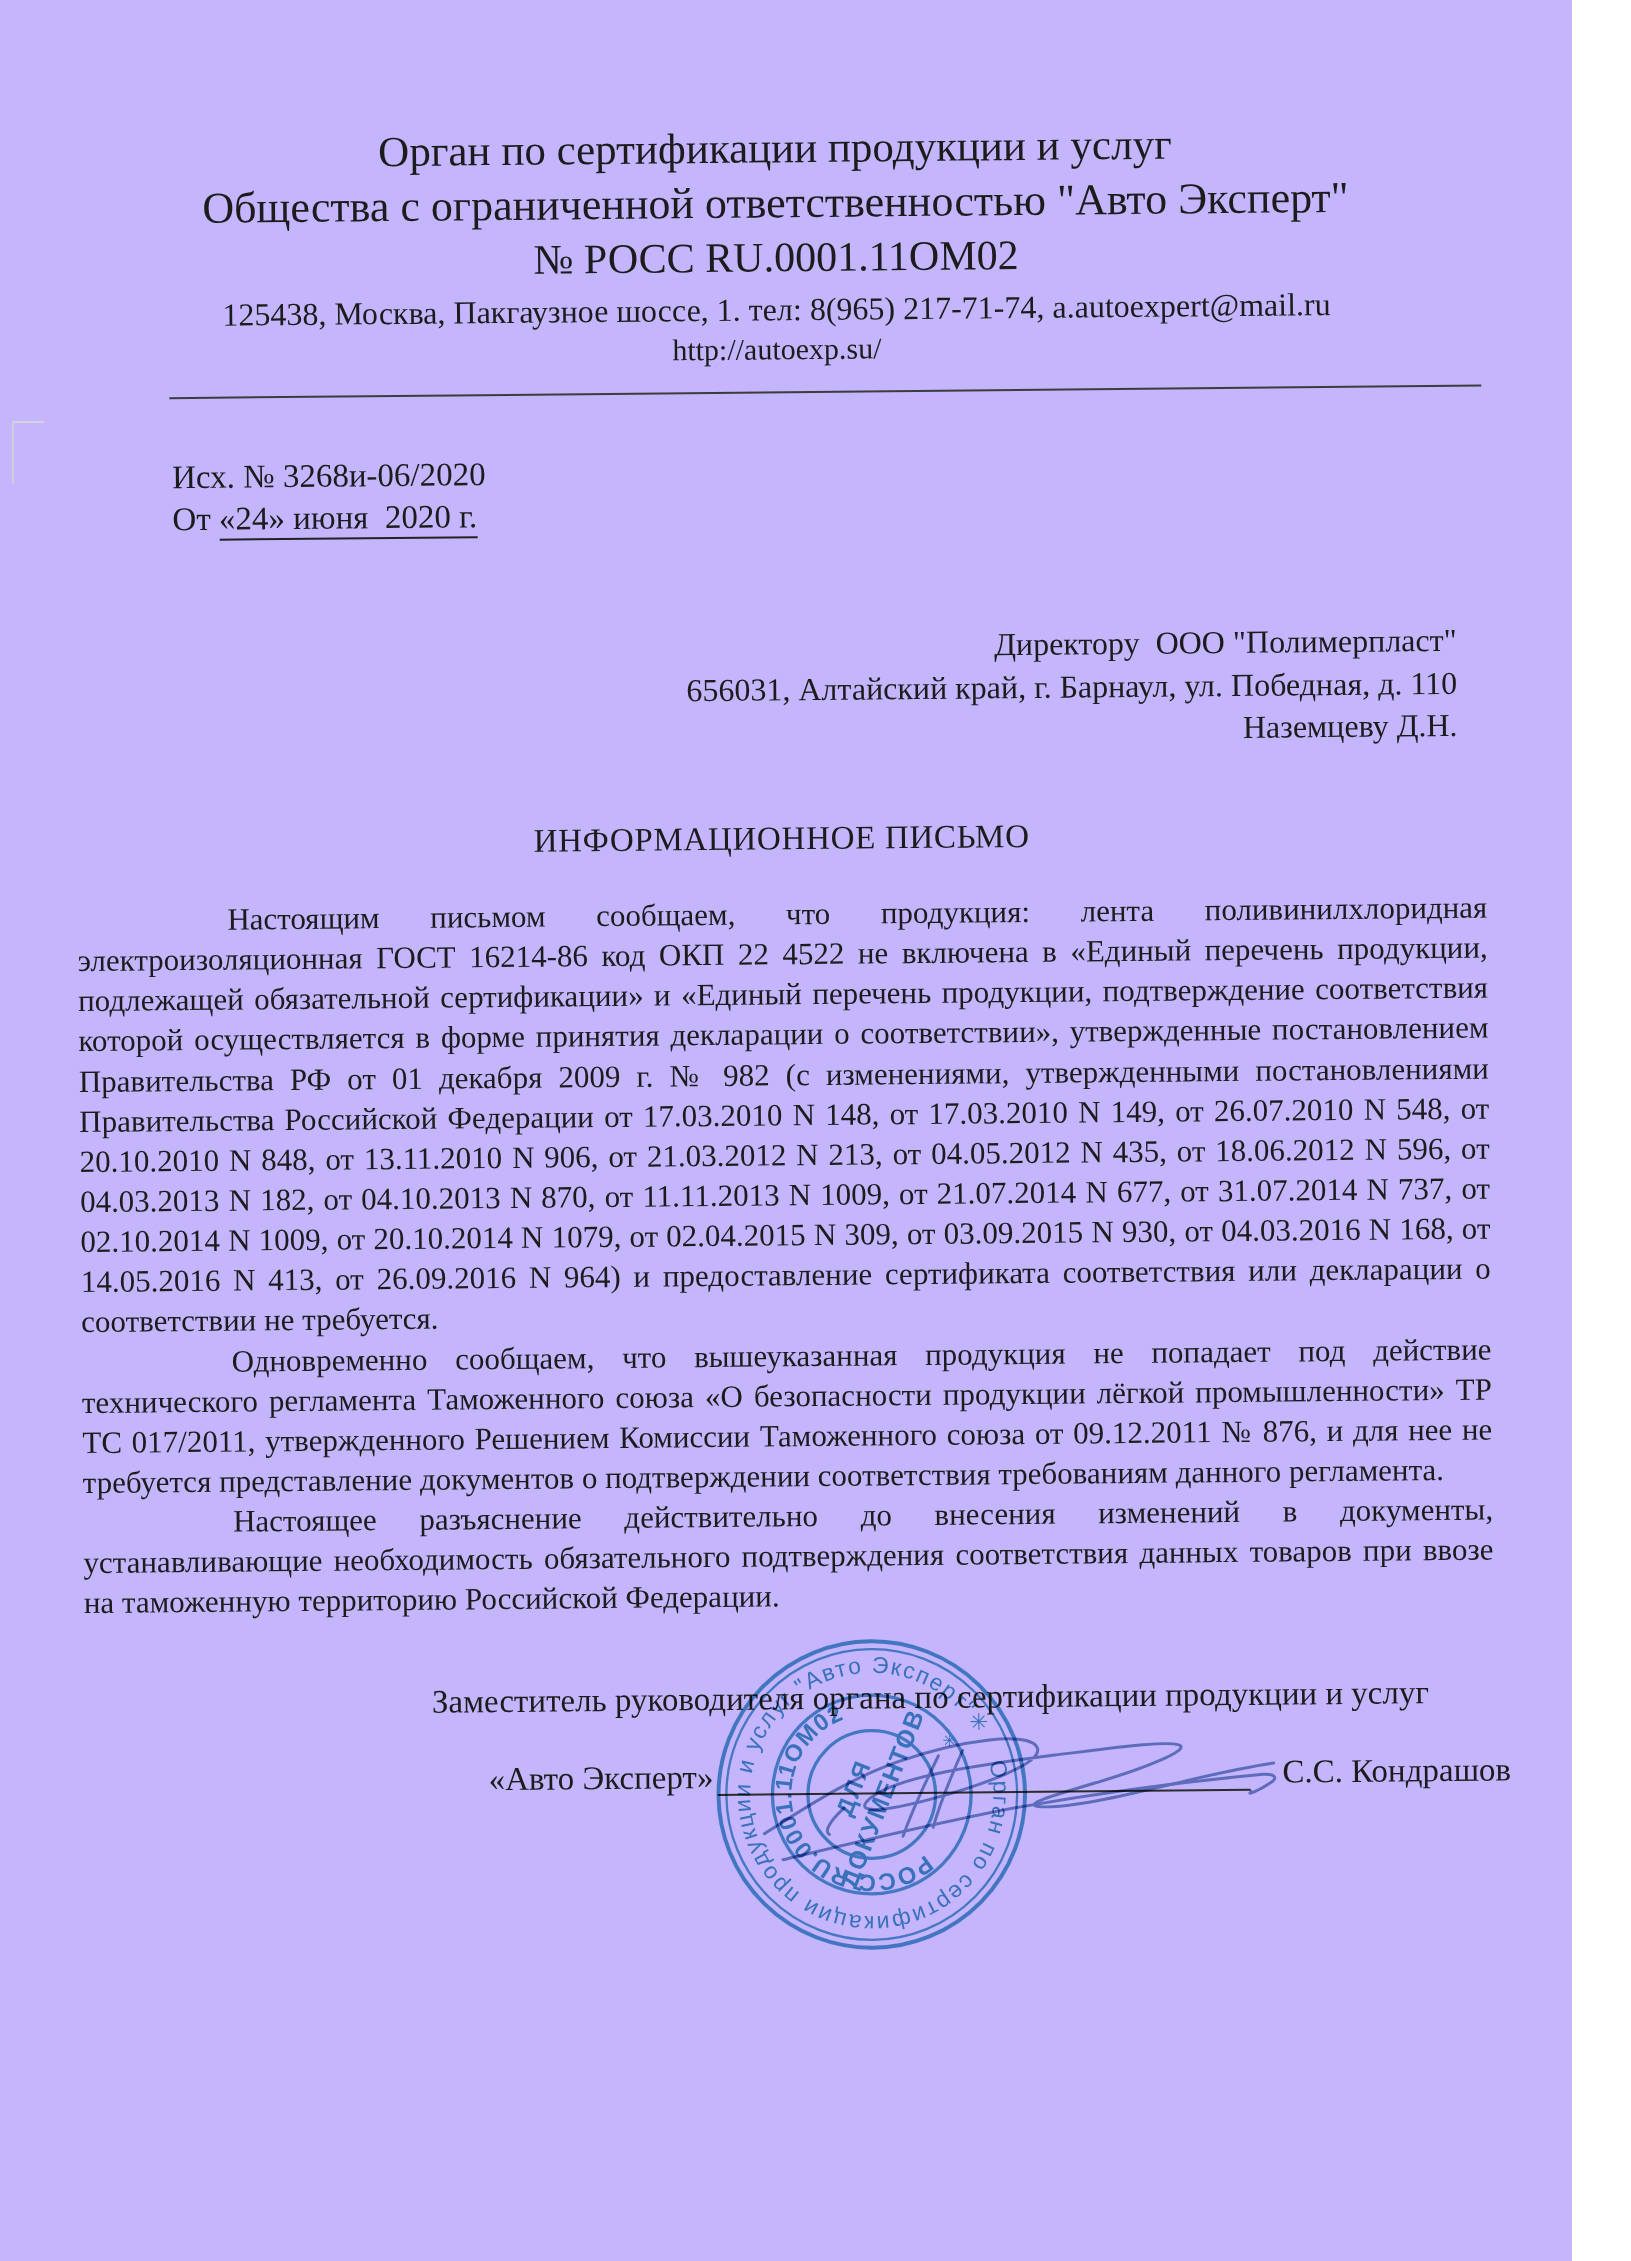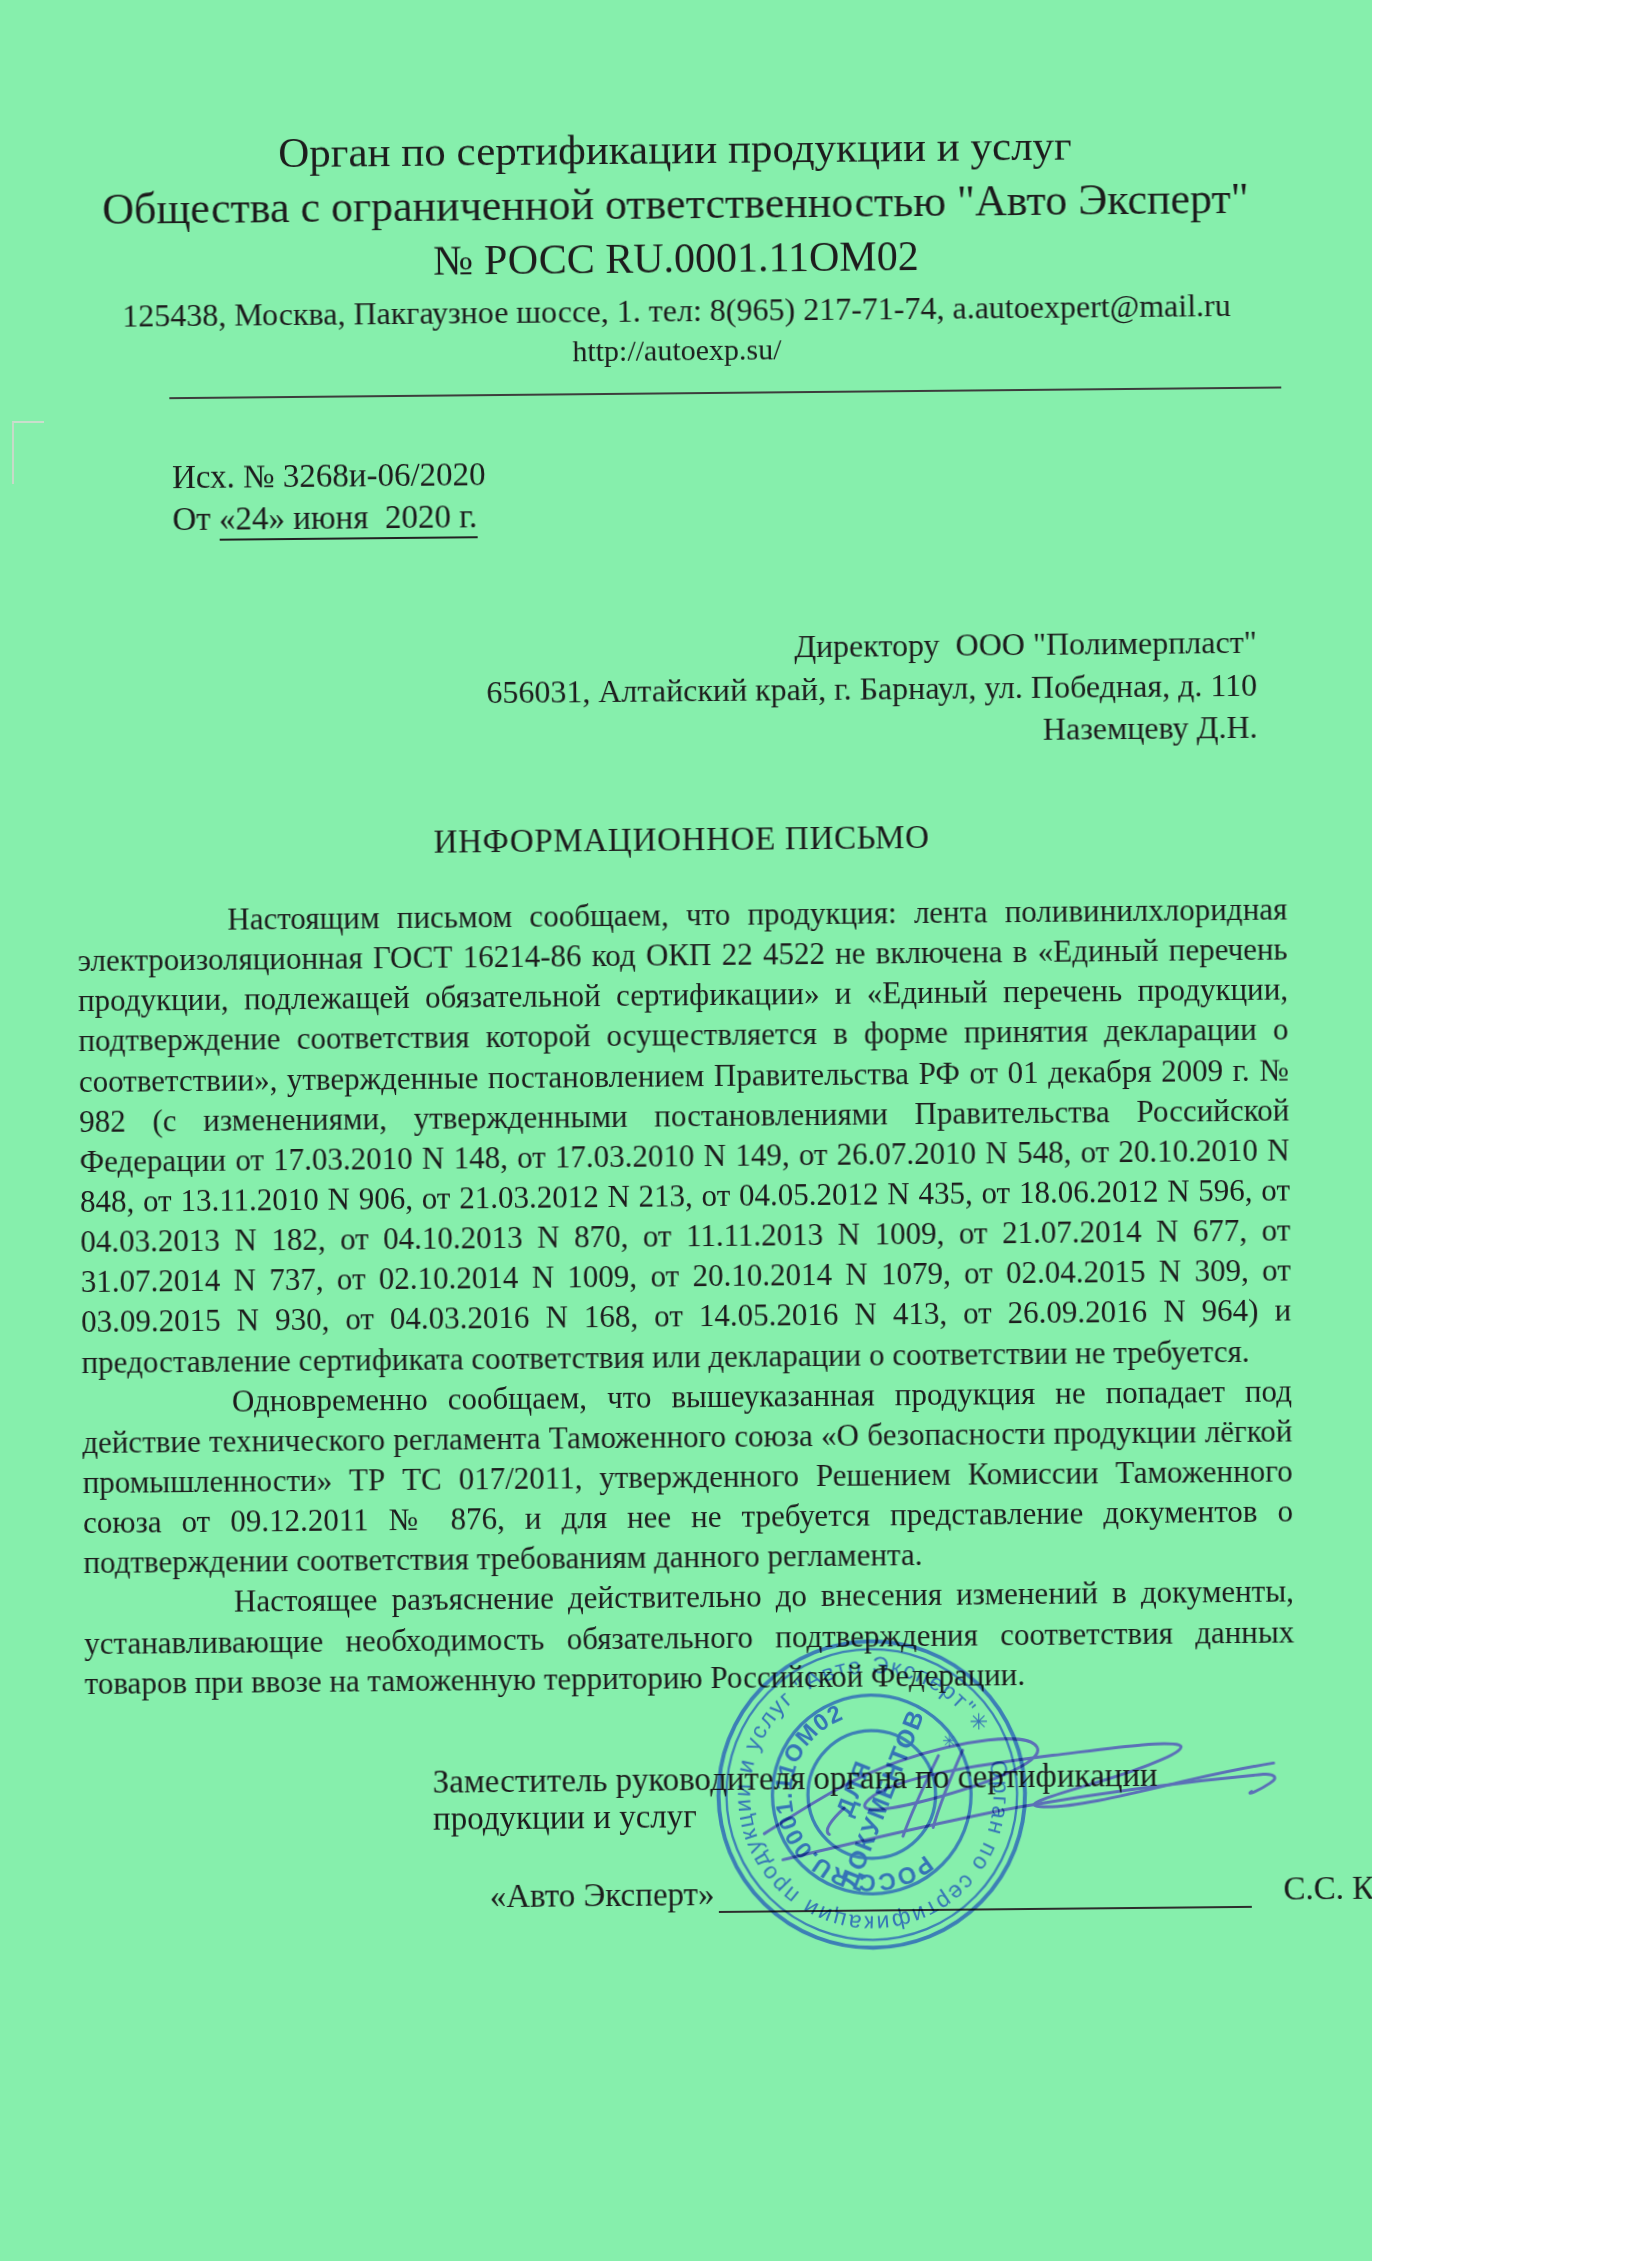--- a/index.html
+++ b/index.html
@@ -6,8 +6,8 @@
   body { background:#ffffff; }
   .page {
     position:relative;
-    width:1372px; height:2261px;
-    background:#86efac;
+    width:1572px; height:2261px;
+    background:#c4b5fd;
     overflow:hidden;
     font-family:"Liberation Serif","DejaVu Serif",serif;
     color:#1c1c1c;

